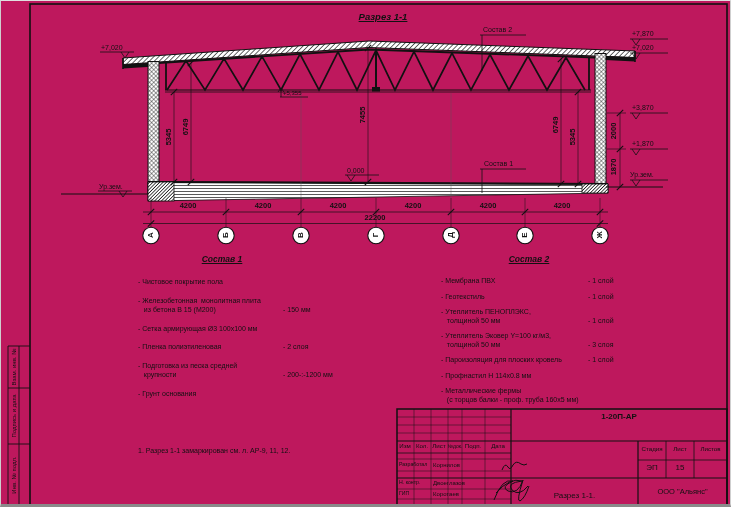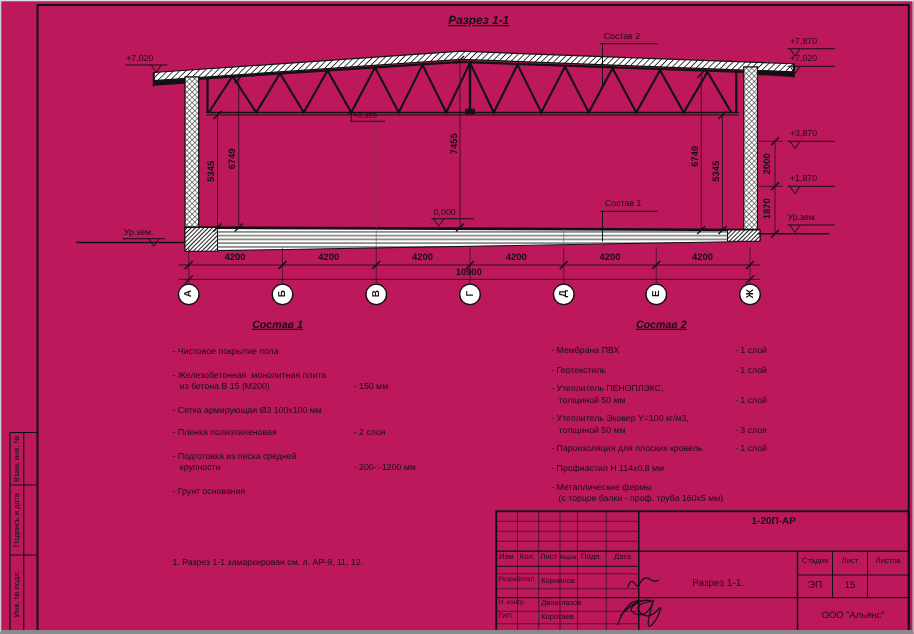--- a/index.html
+++ b/index.html
@@ -253,7 +253,7 @@
   <span class="t tc b" style="left:412px;top:201px;font-size:7.5px;">4200</span>
   <span class="t tc b" style="left:487px;top:201px;font-size:7.5px;">4200</span>
   <span class="t tc b" style="left:561px;top:201px;font-size:7.5px;">4200</span>
-  <span class="t tc b" style="left:374px;top:213px;font-size:7.5px;">10900</span>
+  <span class="t tc b" style="left:374px;top:213px;font-size:7.5px;">22200</span>
 
   <span class="t rot b" style="left:150px;top:234px;font-size:8px;">А</span>
   <span class="t rot b" style="left:225px;top:234px;font-size:8px;">Б</span>

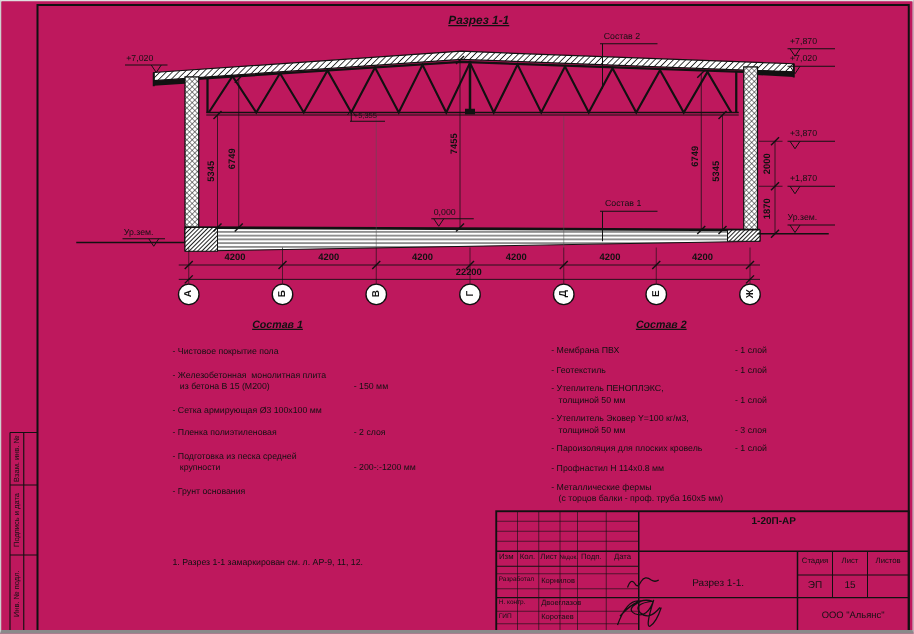--- a/index.html
+++ b/index.html
@@ -353,7 +353,7 @@
   <span class="t tc" style="left:679px;top:463px;font-size:8px;">15</span>
   <span class="t tc" style="left:709.5px;top:463px;font-size:8px;"></span>
 
-  <span class="t tc" style="left:573.5px;top:462px;font-size:8px;">Разрез 1-1.</span>
+  <span class="t tc" style="left:573.5px;top:491px;font-size:8px;">Разрез 1-1.</span>
   <span class="t tc" style="left:681.5px;top:487px;font-size:7.5px;">ООО "Альянс"</span>
 
   <span class="t rot" style="left:12.5px;top:366px;font-size:6px;">Взам. инв. №</span>

